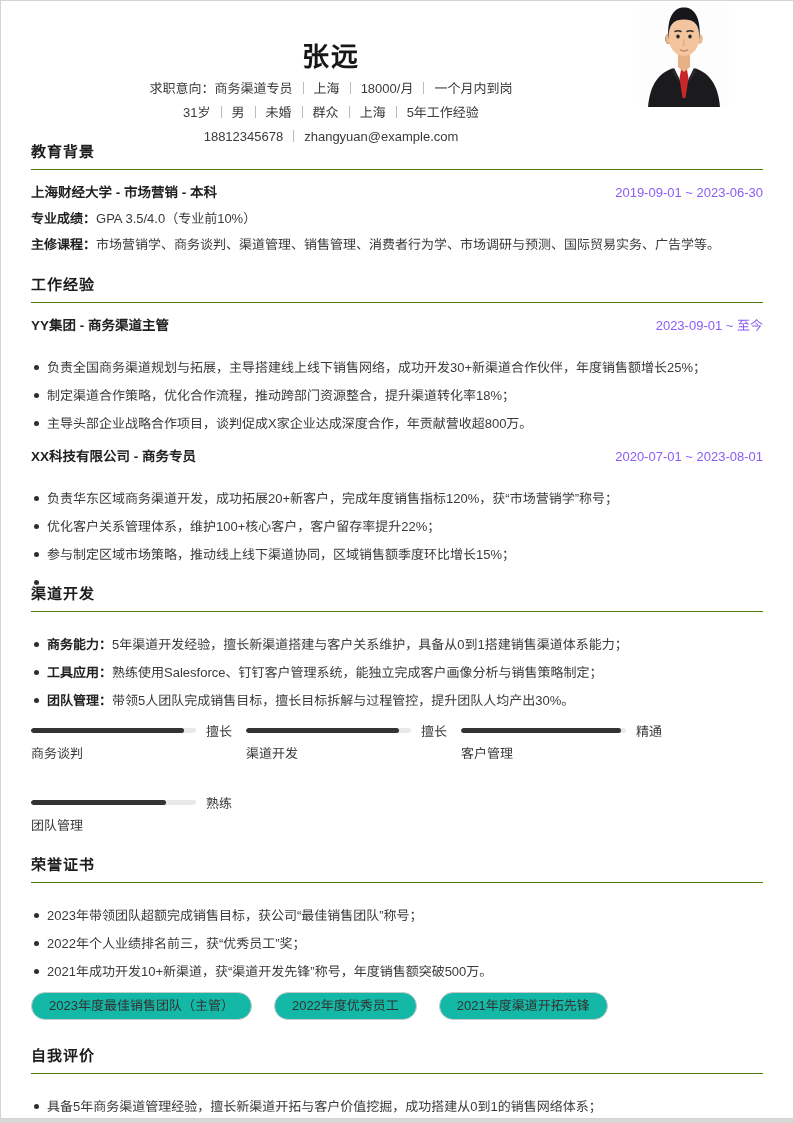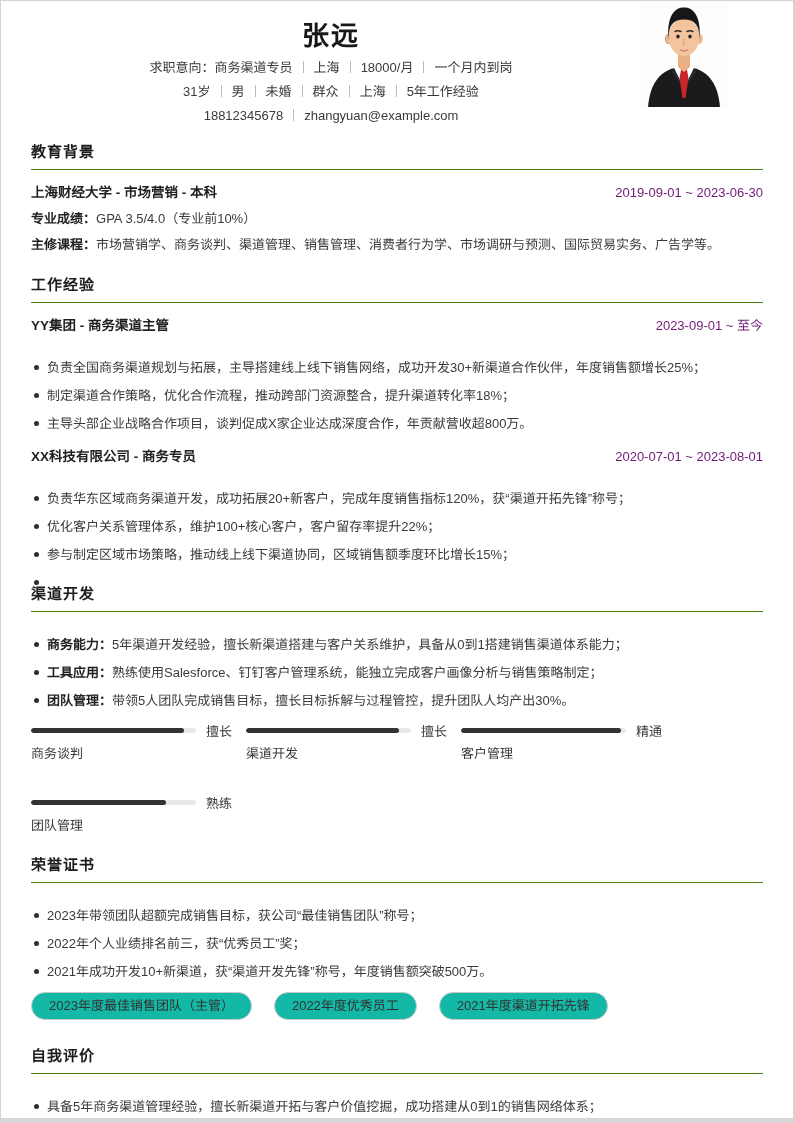--- a/index.html
+++ b/index.html
@@ -20,7 +20,7 @@
   }
 
   
-  .header { position: relative; padding-top: 19px; height: 120px; }
+  .header { position: relative; padding-top: 40px; height: 120px; }
   .header-center { width: 600px; text-align: center; }
   .name { font-size: 27px; line-height: 32px; font-weight: 700; color: #171717; letter-spacing: 2px; }
   .info-line { margin-top: 8px; font-size: 13px; line-height: 16px; color: #3a3a3a; white-space: nowrap; }

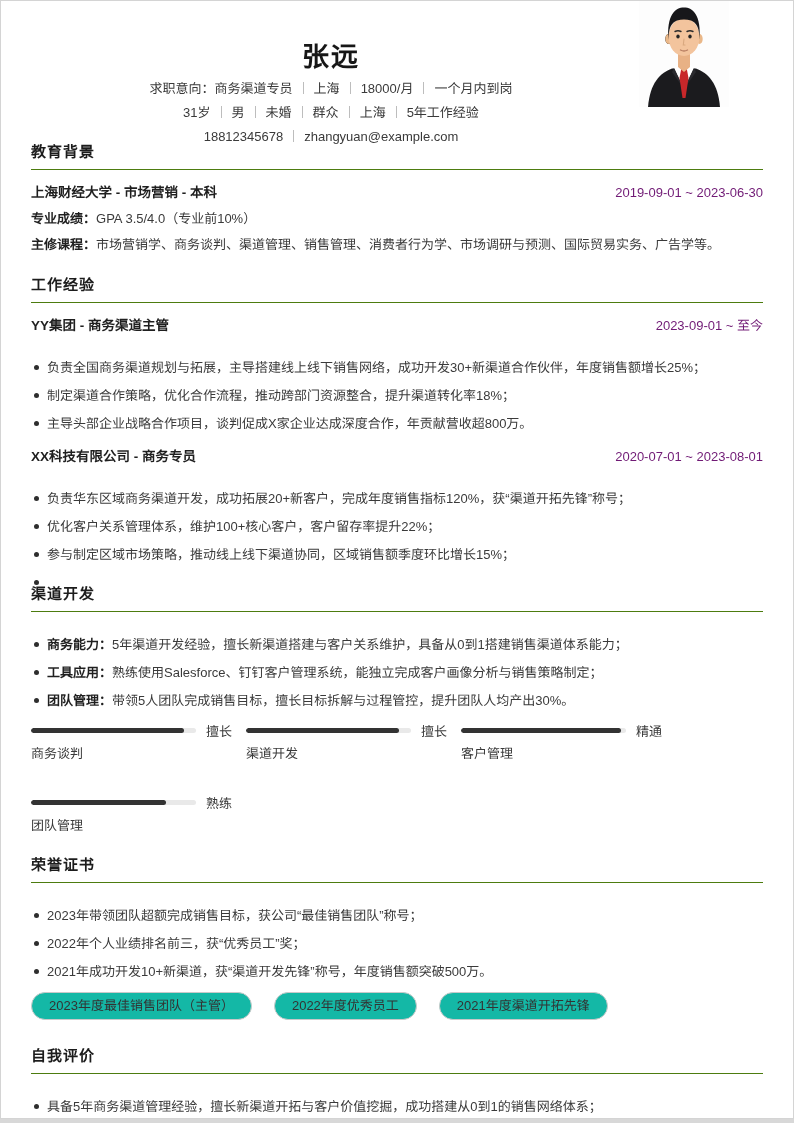--- a/index.html
+++ b/index.html
@@ -36,7 +36,7 @@
   }
   .row { display: flex; justify-content: space-between; align-items: baseline; margin-top: 14px; }
   .bold { font-weight: 700; color: #1f1f1f; font-size: 13.5px; line-height: 18px; }
-  .date { font-size: 13px; color: #701a75; line-height: 18px; }
+  .date { font-size: 13px; color: #8b5cf6; line-height: 18px; }
   .line { margin-top: 7px; font-size: 13px; line-height: 19px; }
   .line .lab { font-weight: 700; color: #1f1f1f; }
 

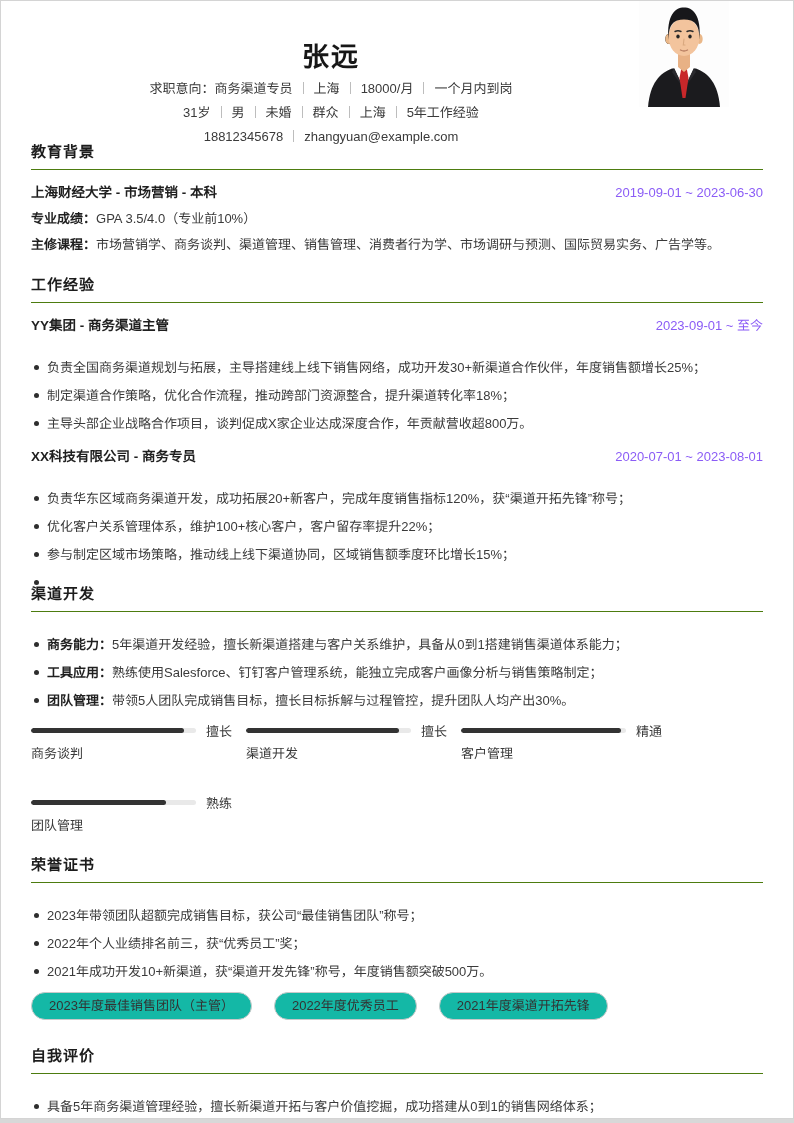--- a/index.html
+++ b/index.html
@@ -150,7 +150,7 @@
       <div class="date">2020-07-01 ~ 2023-08-01</div>
     </div>
     <ul class="bullets">
-      <li><span class="dot"></span><span>负责华东区域商务渠道开发，成功拓展20+新客户，完成年度销售指标120%，获“渠道开拓先锋”称号；</span></li>
+      <li><span class="dot"></span><span>负责华东区域商务渠道开发，成功拓展20+新客户，完成年度销售指标120%，获“市场营销学”称号；</span></li>
       <li><span class="dot"></span><span>优化客户关系管理体系，维护100+核心客户，客户留存率提升22%；</span></li>
       <li><span class="dot"></span><span>参与制定区域市场策略，推动线上线下渠道协同，区域销售额季度环比增长15%；</span></li>
       <li><span class="dot"></span></li>

